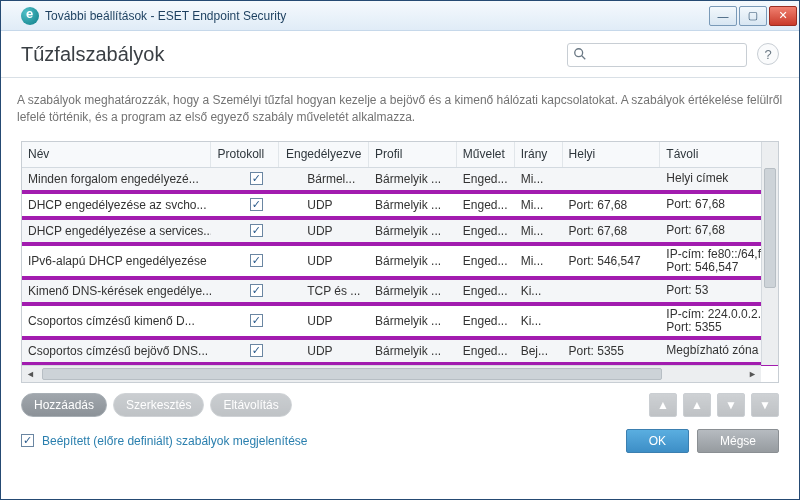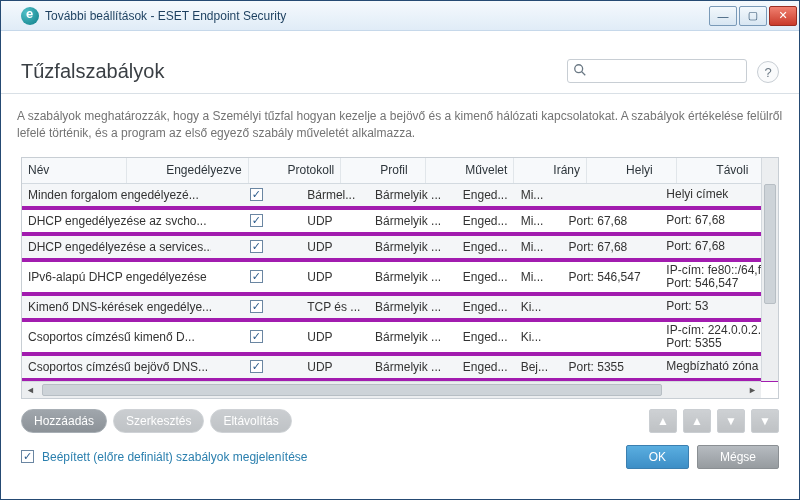--- a/index.html
+++ b/index.html
@@ -11,7 +11,7 @@
 .titlebar .title { flex: 1; font-size: 12px; color: #1c3f5f; }
 .titlebar .wbtn { width: 28px; height: 20px; margin-left: 2px; border: 1px solid #7a9ab8; background: linear-gradient(#f3f8fc,#d8e6f2); border-radius: 2px; display:flex;align-items:center;justify-content:center; font-size:11px; color:#2a4c6b; cursor:pointer;}
 .titlebar .wbtn.close { background: linear-gradient(#f08070,#c93a2a); color:#fff; border-color:#9a2d22;}
-.header { padding: 28px 20px 10px; display:flex; align-items:flex-end; gap:10px; border-bottom:1px solid #d9e0e6;}
+.header { padding: 12px 20px 10px; display:flex; align-items:flex-start; gap:10px; border-bottom:1px solid #d9e0e6;}
 .header h1 { font-size: 20px; font-weight: normal; color: #3a3f44; flex:1;}
 .search { position:relative; }
 .search input { width: 180px; height: 24px; border:1px solid #c8ced4; border-radius:3px; padding: 0 6px 0 24px; font-size:12px;}

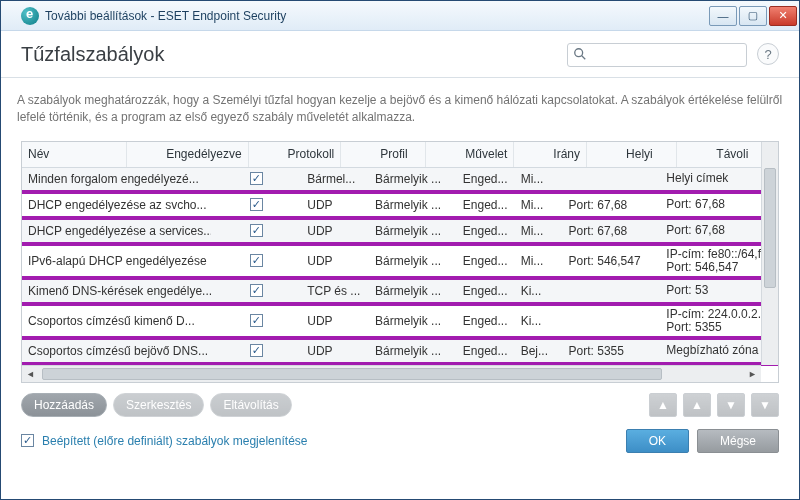--- a/index.html
+++ b/index.html
@@ -20,7 +20,7 @@
 .desc { padding: 14px 16px; color:#737373; line-height:1.45; font-size:12px;}
 .tablewrap { margin: 0 20px; border:1px solid #c8ced4; height: 242px; position:relative; overflow:hidden; background:#fff;}
 .thead, .trow { display:flex; align-items:stretch; }
-.thead { background:#f7f9fb; border-bottom:1px solid #d3dae0; font-size:12px; color:#2e363c; height:26px;gap:33px;}
+.thead { background:#f7f9fb; border-bottom:1px solid #d3dae0; font-size:12px; color:#2e363c; height:26px;}
 .thead .cell { border-right:1px solid #e1e6ea; display:flex; align-items:center; padding:0 6px; cursor:pointer;}
 .trow { height:26px; border-bottom:4px solid #a21caf; font-size:12px; color:#333;}
 .trow:nth-child(odd){ background:#f4f6f8;}

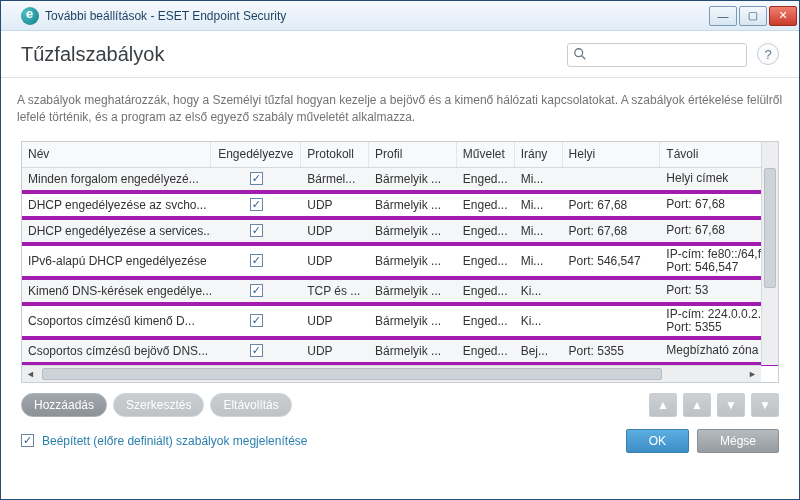--- a/index.html
+++ b/index.html
@@ -78,8 +78,8 @@
   <div class="tablewrap">
     <div class="thead">
       <div class="cell c-name">Név</div>
+      <div class="cell c-proto">Protokoll</div>
       <div class="cell c-en">Engedélyezve</div>
-      <div class="cell c-proto">Protokoll</div>
       <div class="cell c-profile">Profil</div>
       <div class="cell c-action">Művelet</div>
       <div class="cell c-dir">Irány</div>

